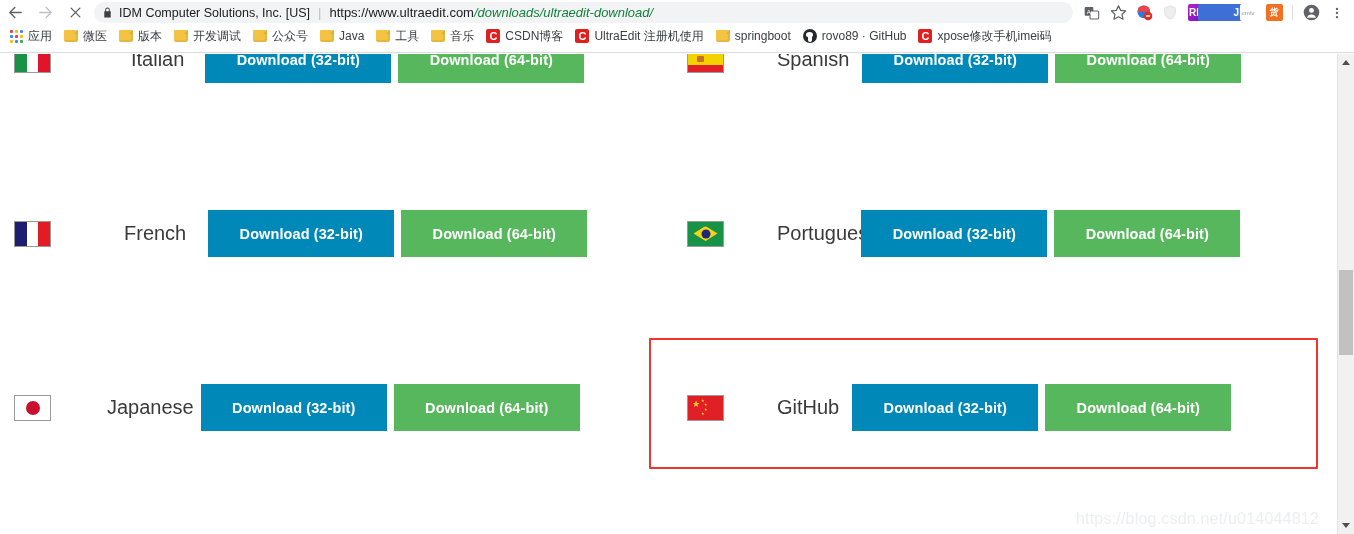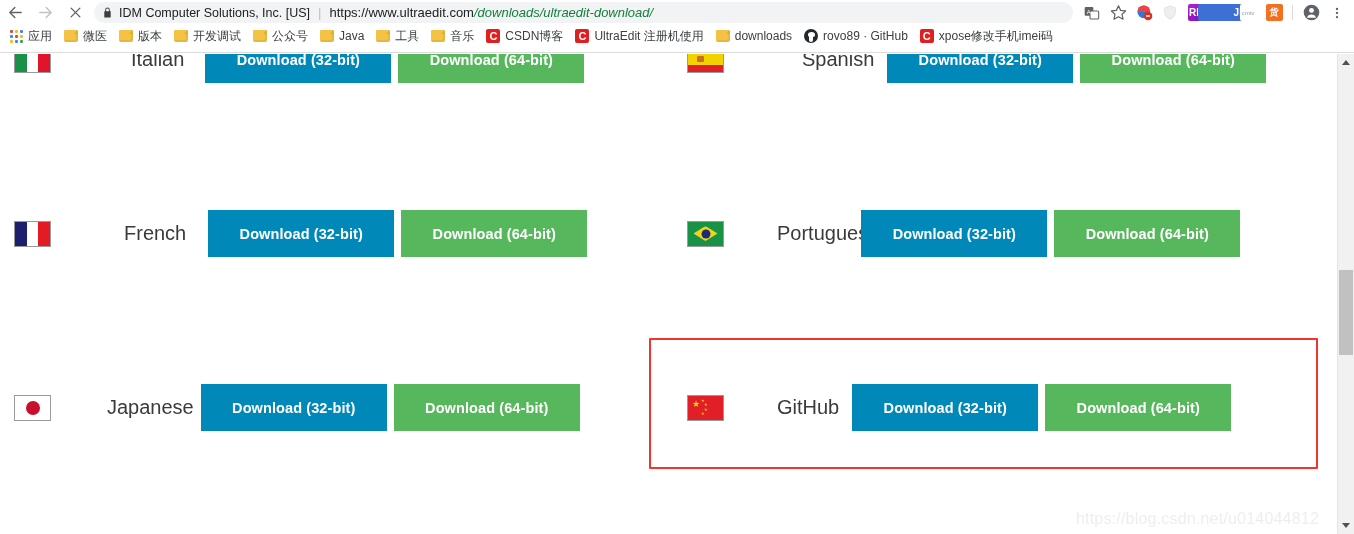--- a/index.html
+++ b/index.html
@@ -339,7 +339,7 @@
 
     <div class="bm">
       <span class="folder-icon"></span>
-      <span class="bm-label">downloads</span>
+      <span class="bm-label">springboot</span>
     </div>
 
     <div class="bm">

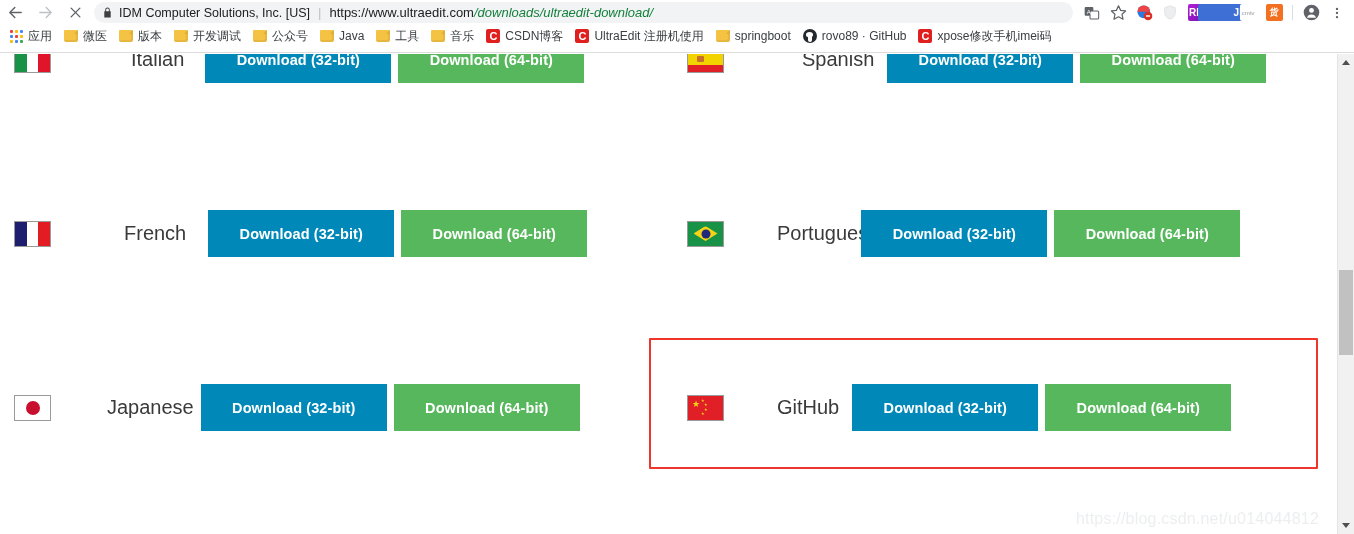--- a/index.html
+++ b/index.html
@@ -365,7 +365,7 @@
 
       <div class="lang-row" style="left:687px; top:-18px;">
         <span class="flag flag-es"></span>
-        <span class="lang-name" style="margin-left:78px;">Spanish</span>
+        <span class="lang-name" style="margin-left:53px;">Spanish</span>
         <span class="dl-btn dl-32" style="margin-left:13px;">Download (32-bit)</span>
         <span class="dl-btn dl-64" style="margin-left:7px;">Download (64-bit)</span>
       </div>

